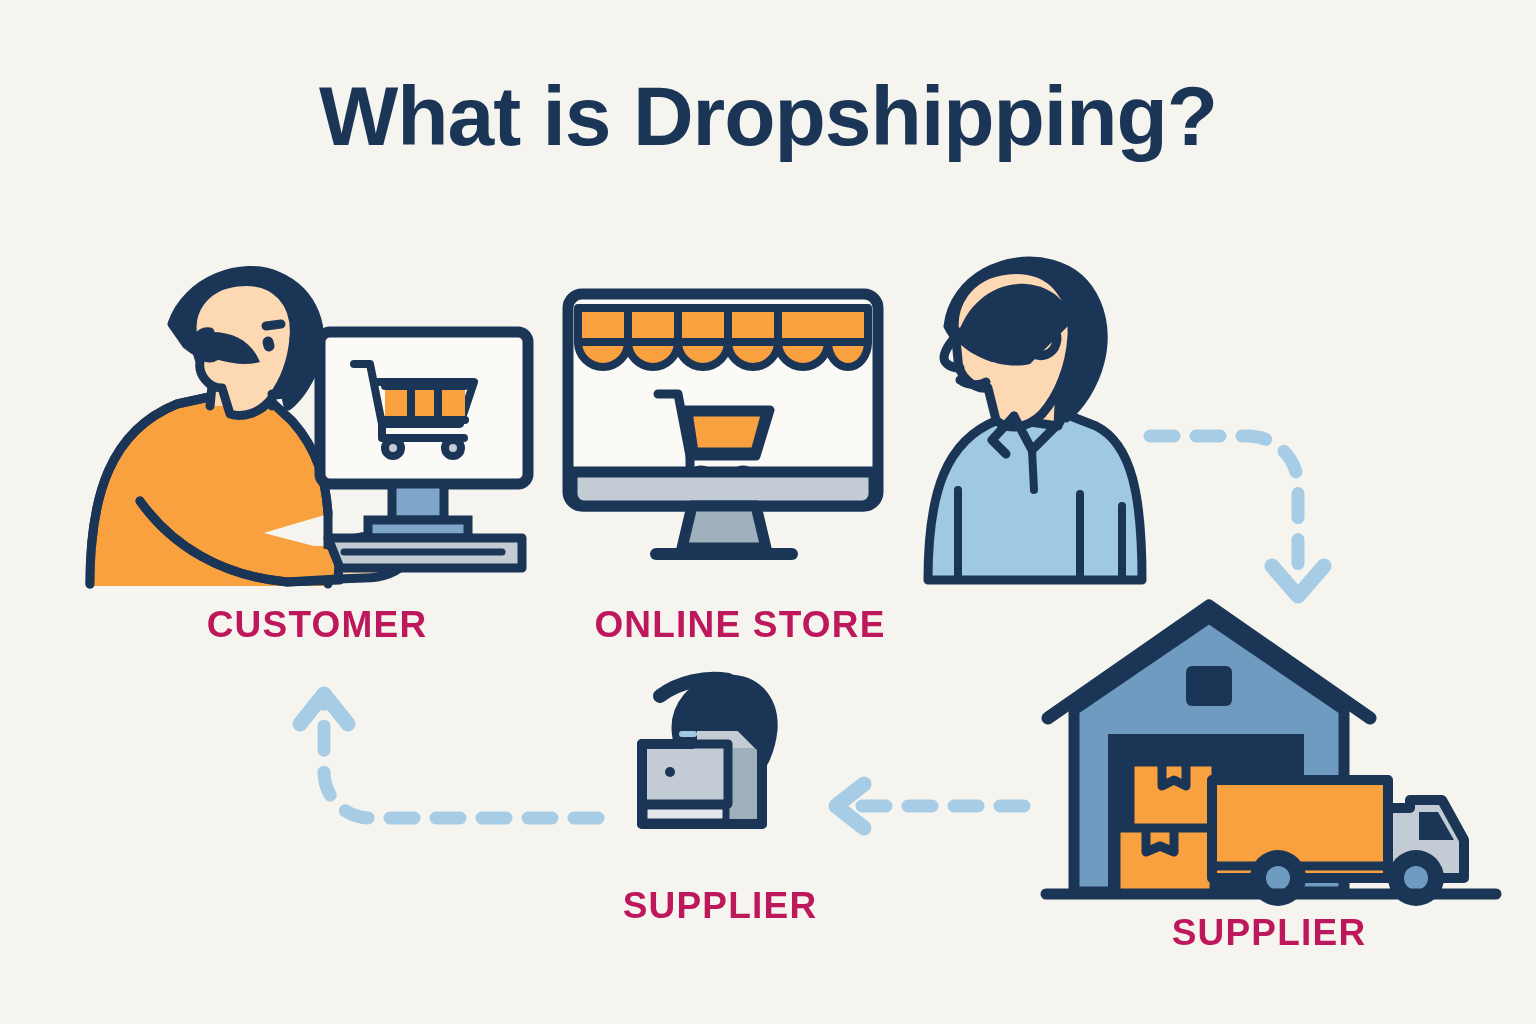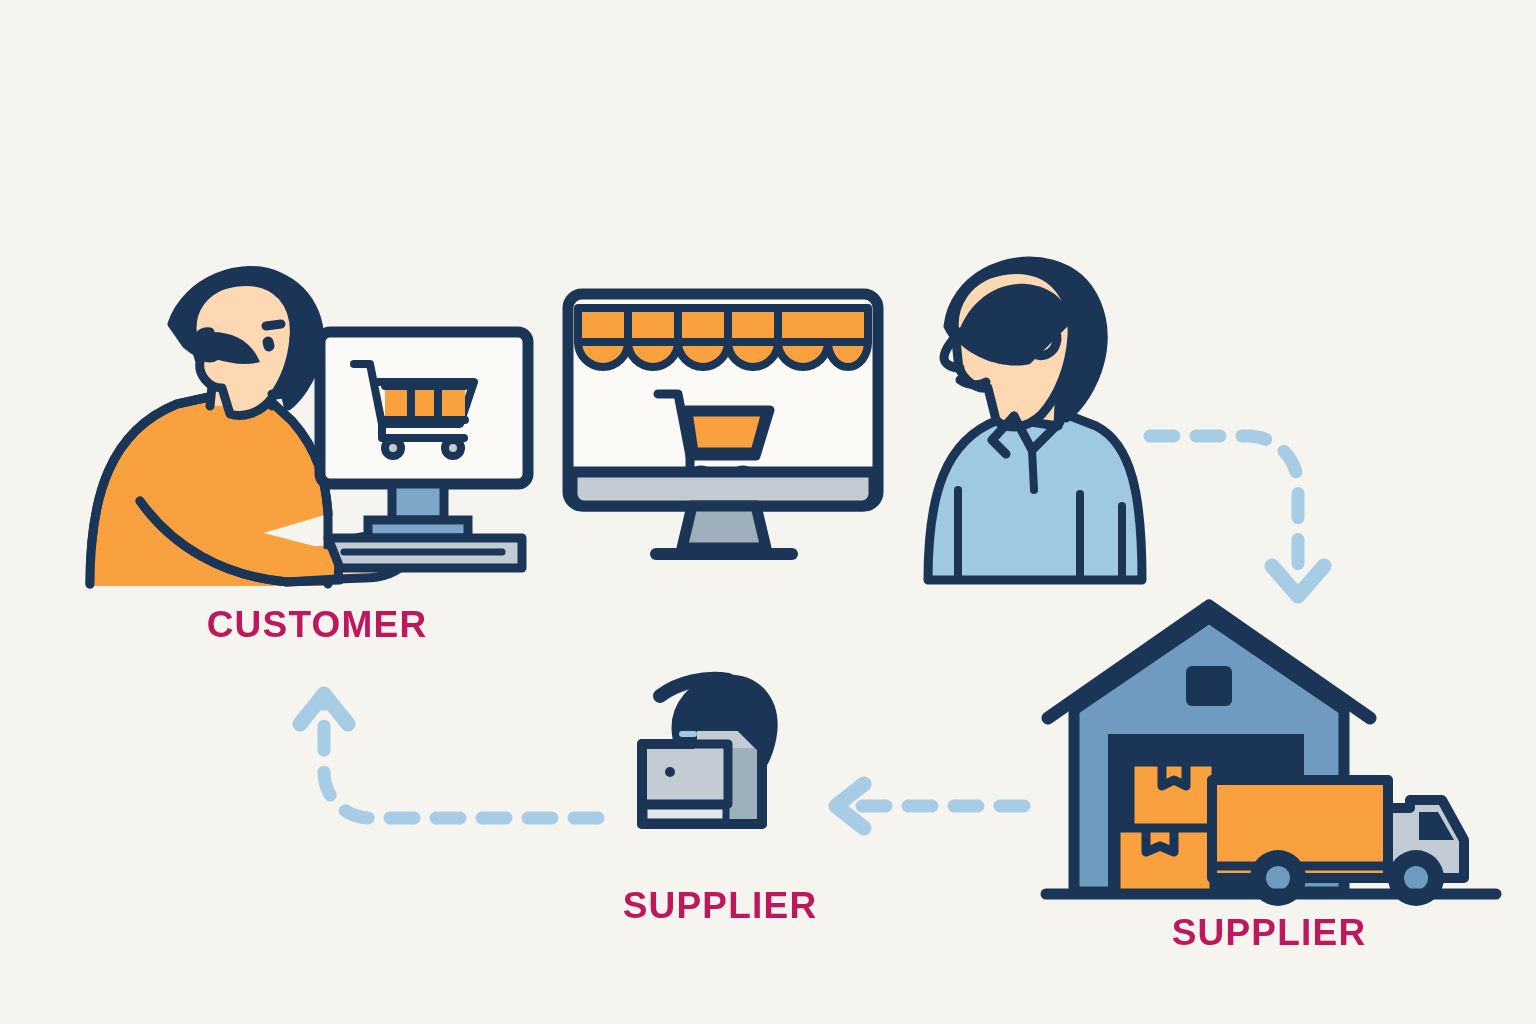--- a/index.html
+++ b/index.html
@@ -40,6 +40,7 @@
 
 <div id="stage">
 
+  <div class="title">What is Dropshipping?</div>
 
   <div class="node" style="left:82px;top:246px;">
     <svg width="470" height="345" viewBox="0 0 470 345">

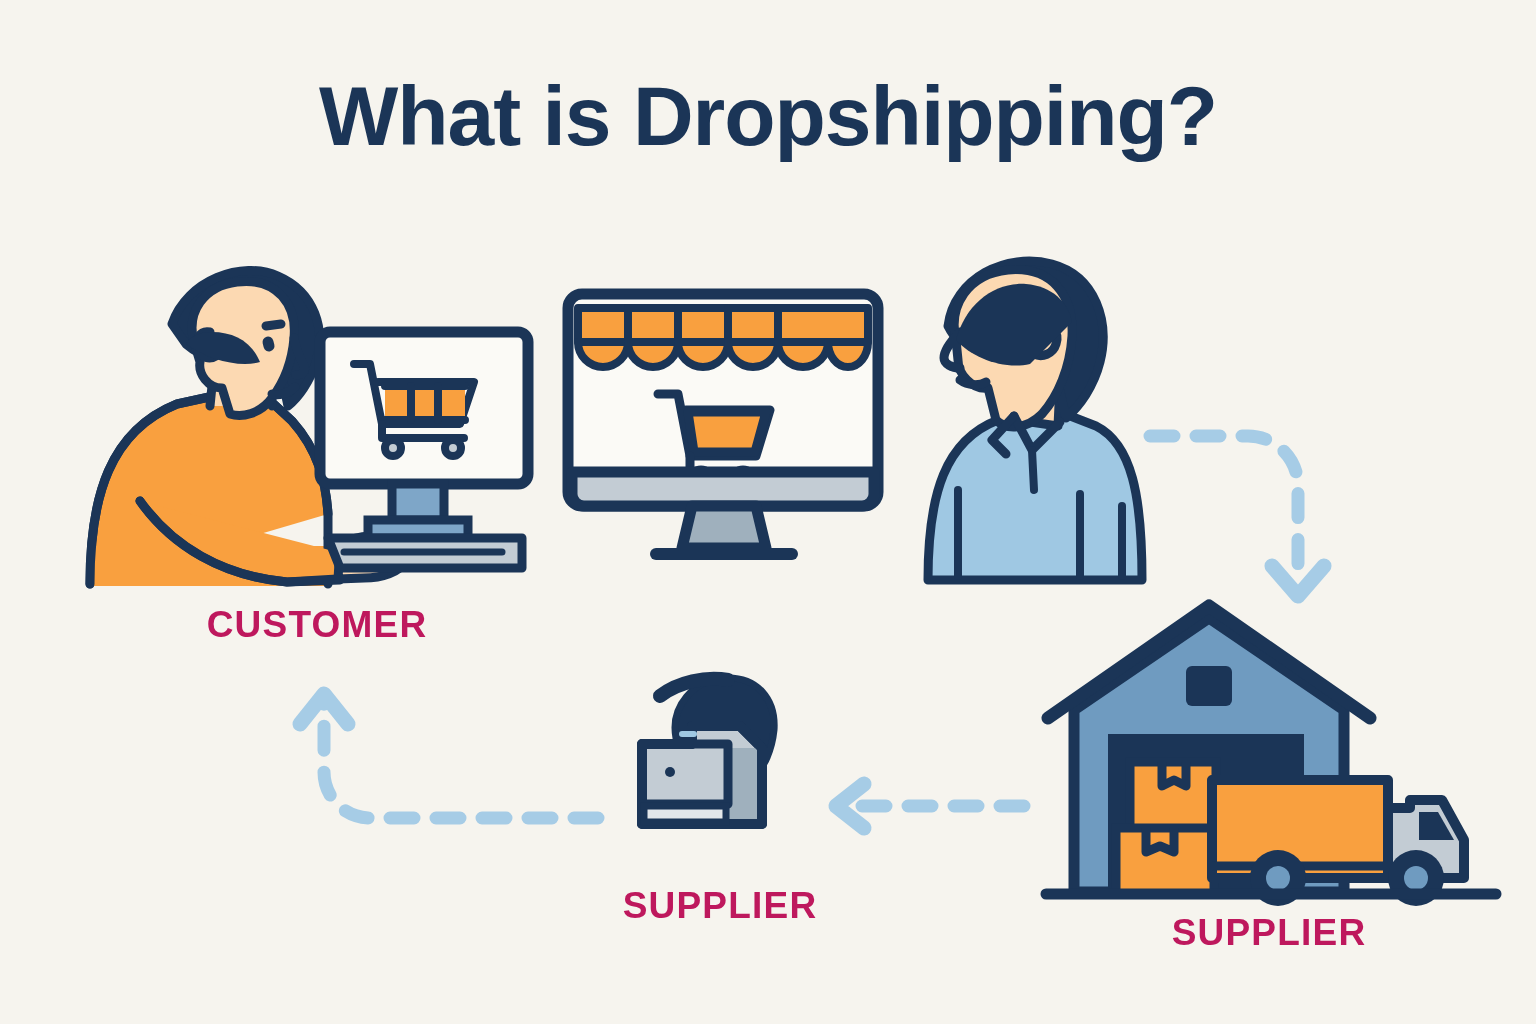--- a/index.html
+++ b/index.html
@@ -136,6 +136,7 @@
       <path d="M96 268 L232 268" stroke="#1b3557" stroke-width="12" stroke-linecap="round"></path>
     </svg>
   </div>
+  <div class="label" style="left:540px;top:604px;width:400px;">ONLINE STORE</div>
 
   <div class="node" style="left:910px;top:244px;">
     <svg width="250" height="340" viewBox="0 0 250 340">

